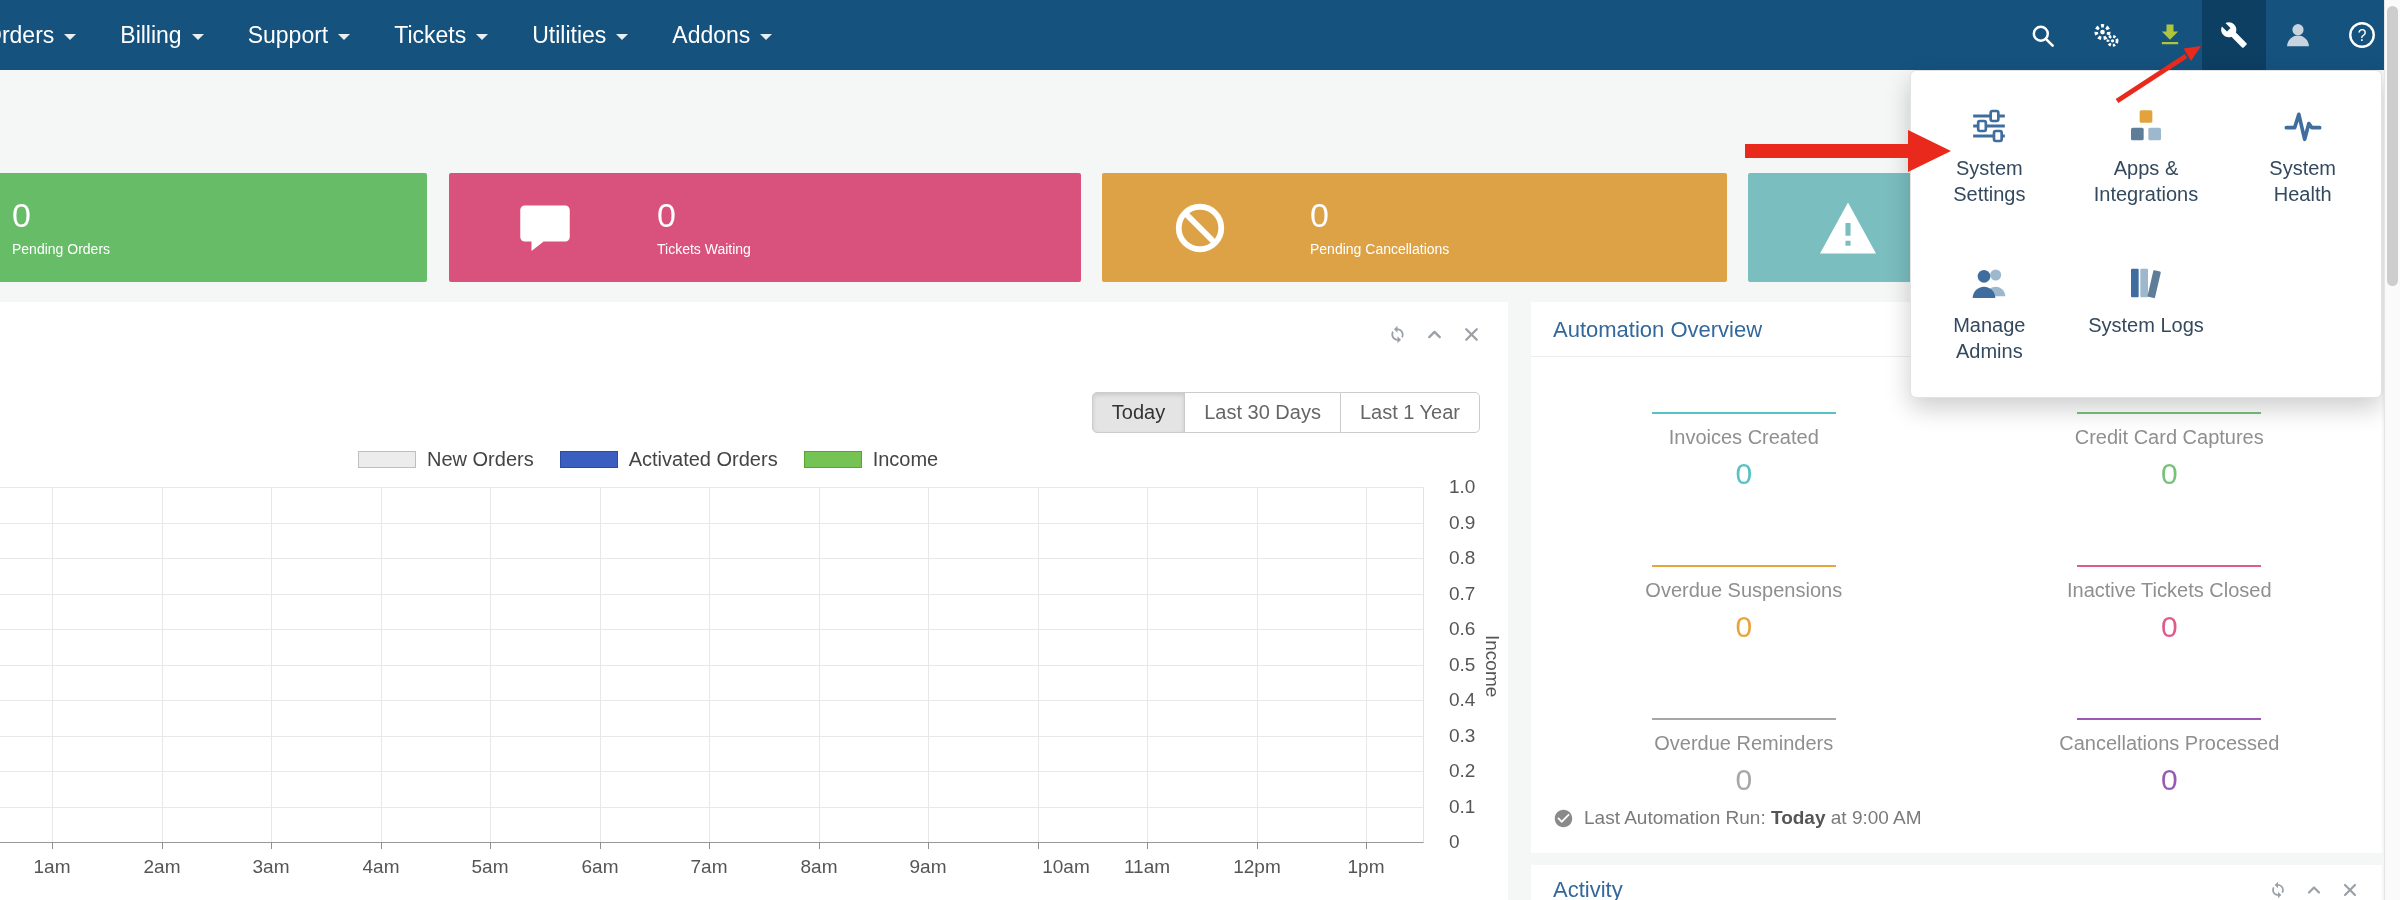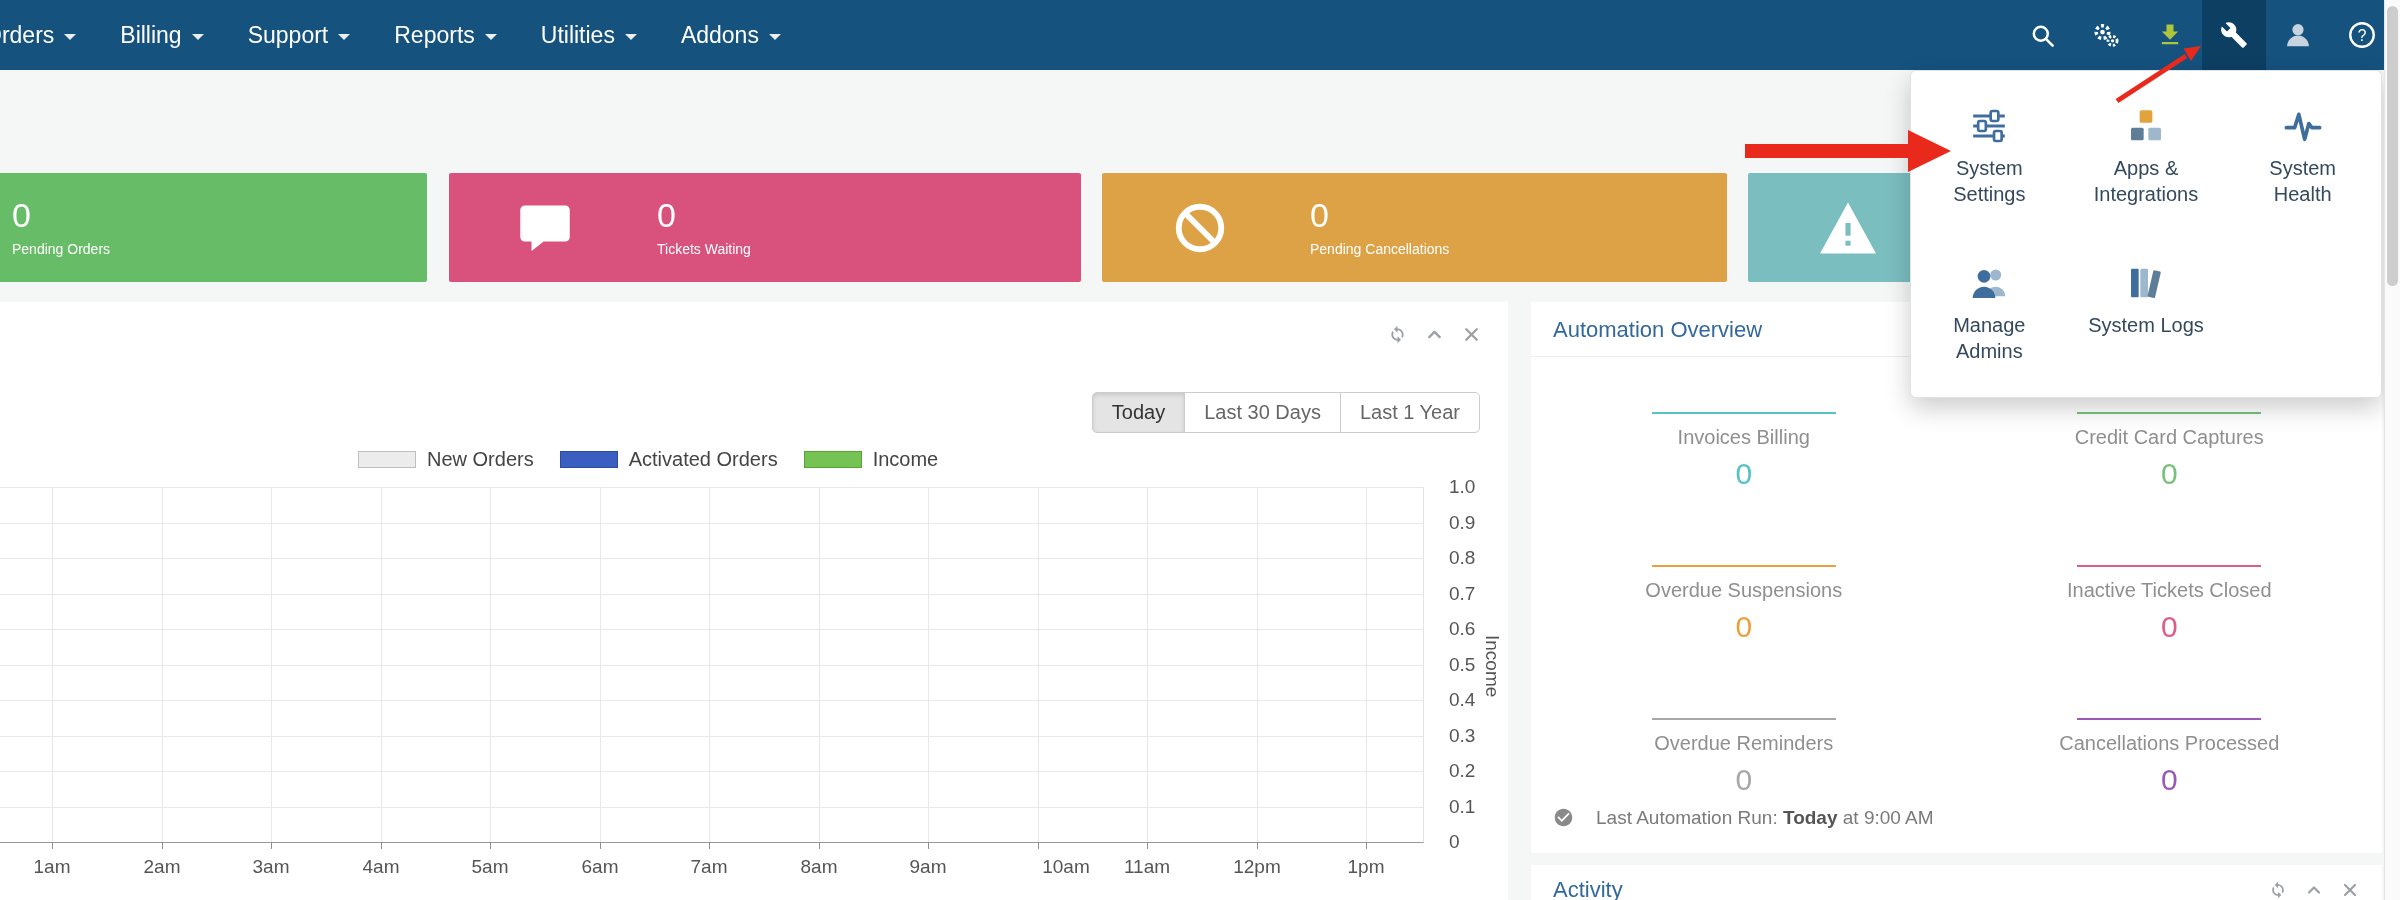--- a/index.html
+++ b/index.html
@@ -93,7 +93,7 @@
           <i class="caret"></i>
       </div>
       <div class="nav-item">
-        <span>Reports</span>
+        <span>Tickets</span>
           <i class="caret"></i>
       </div>
       <div class="nav-item">

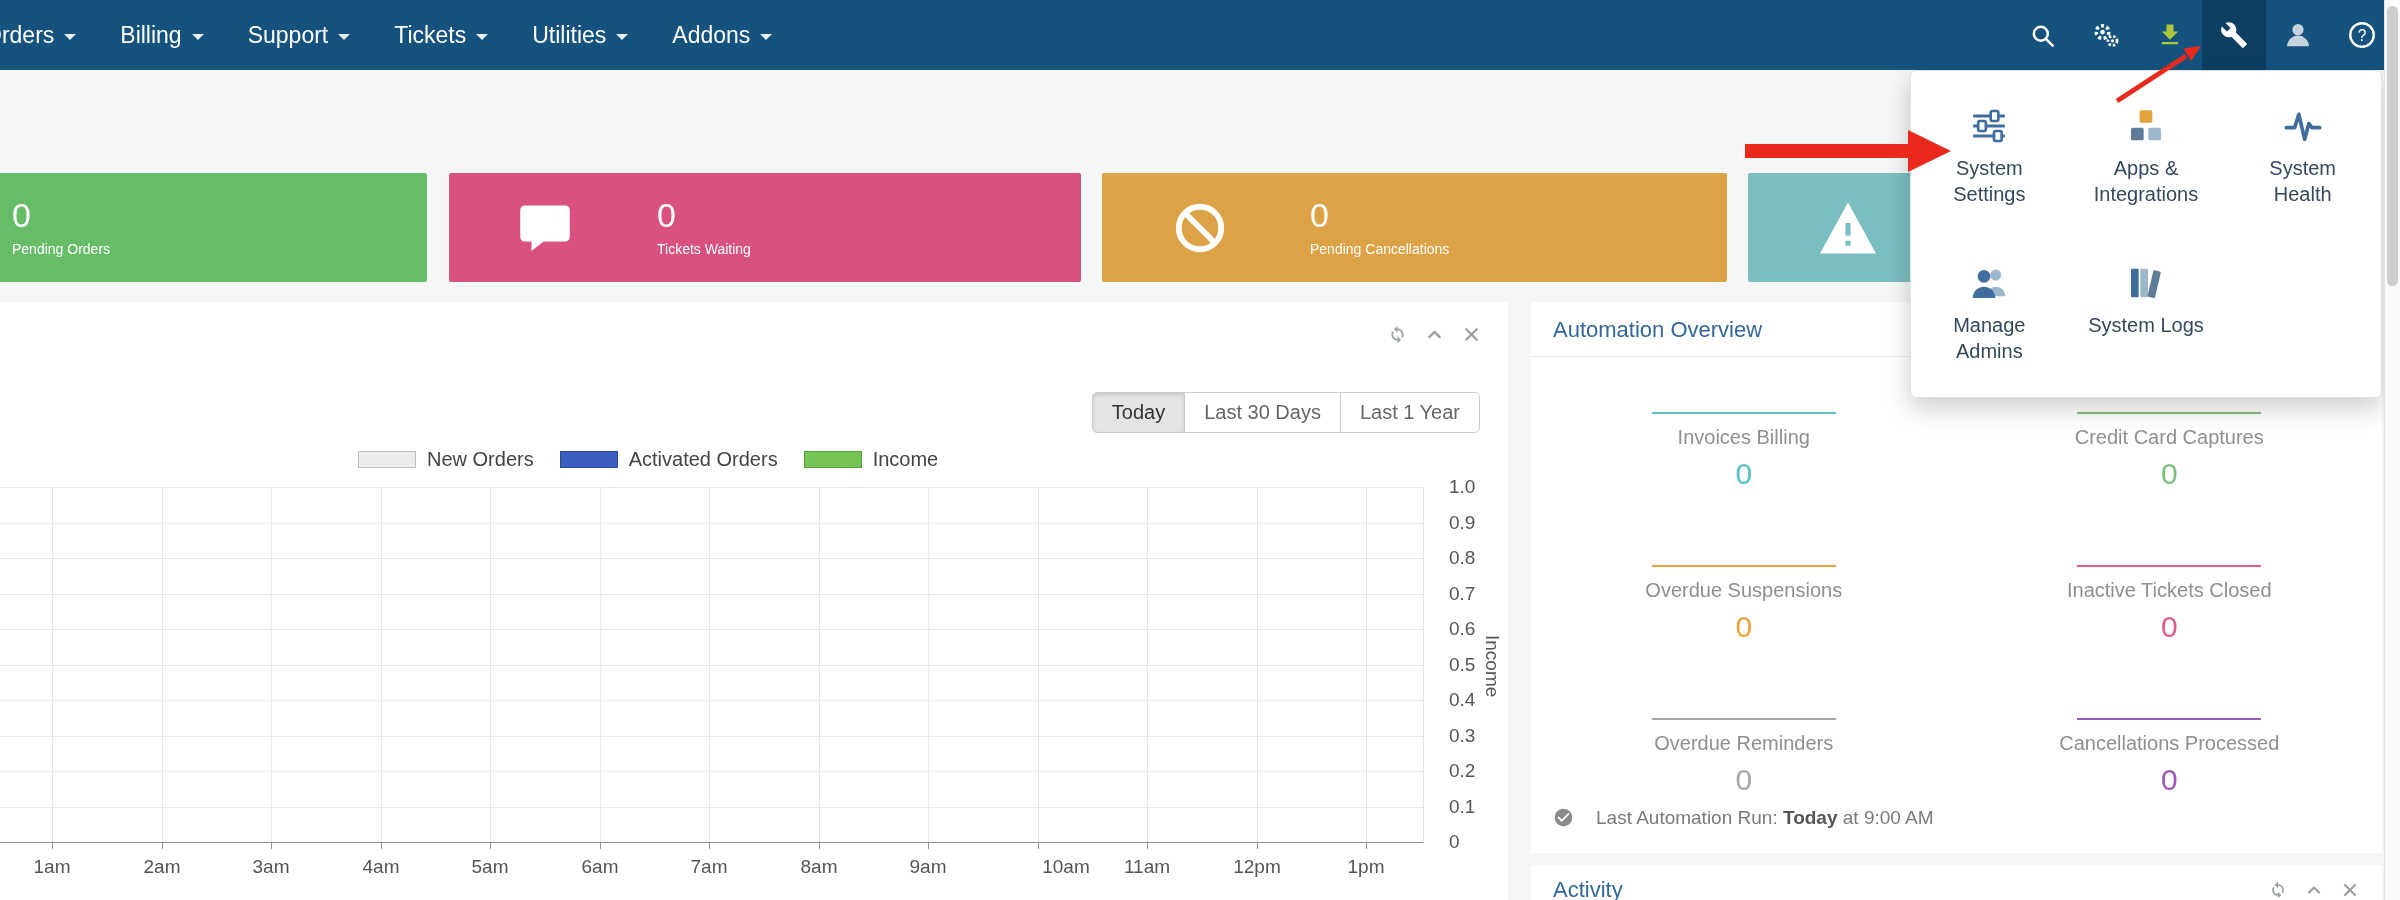--- a/index.html
+++ b/index.html
@@ -300,7 +300,7 @@
     <div class="metrics">
       <div class="metric">
         <div class="metric-line" style="background: rgb(86, 194, 196);"></div>
-        <div class="metric-label">Invoices Billing</div>
+        <div class="metric-label">Invoices Created</div>
         <div class="metric-value" style="color: rgb(86, 194, 196);">0</div>
       </div>
       <div class="metric">

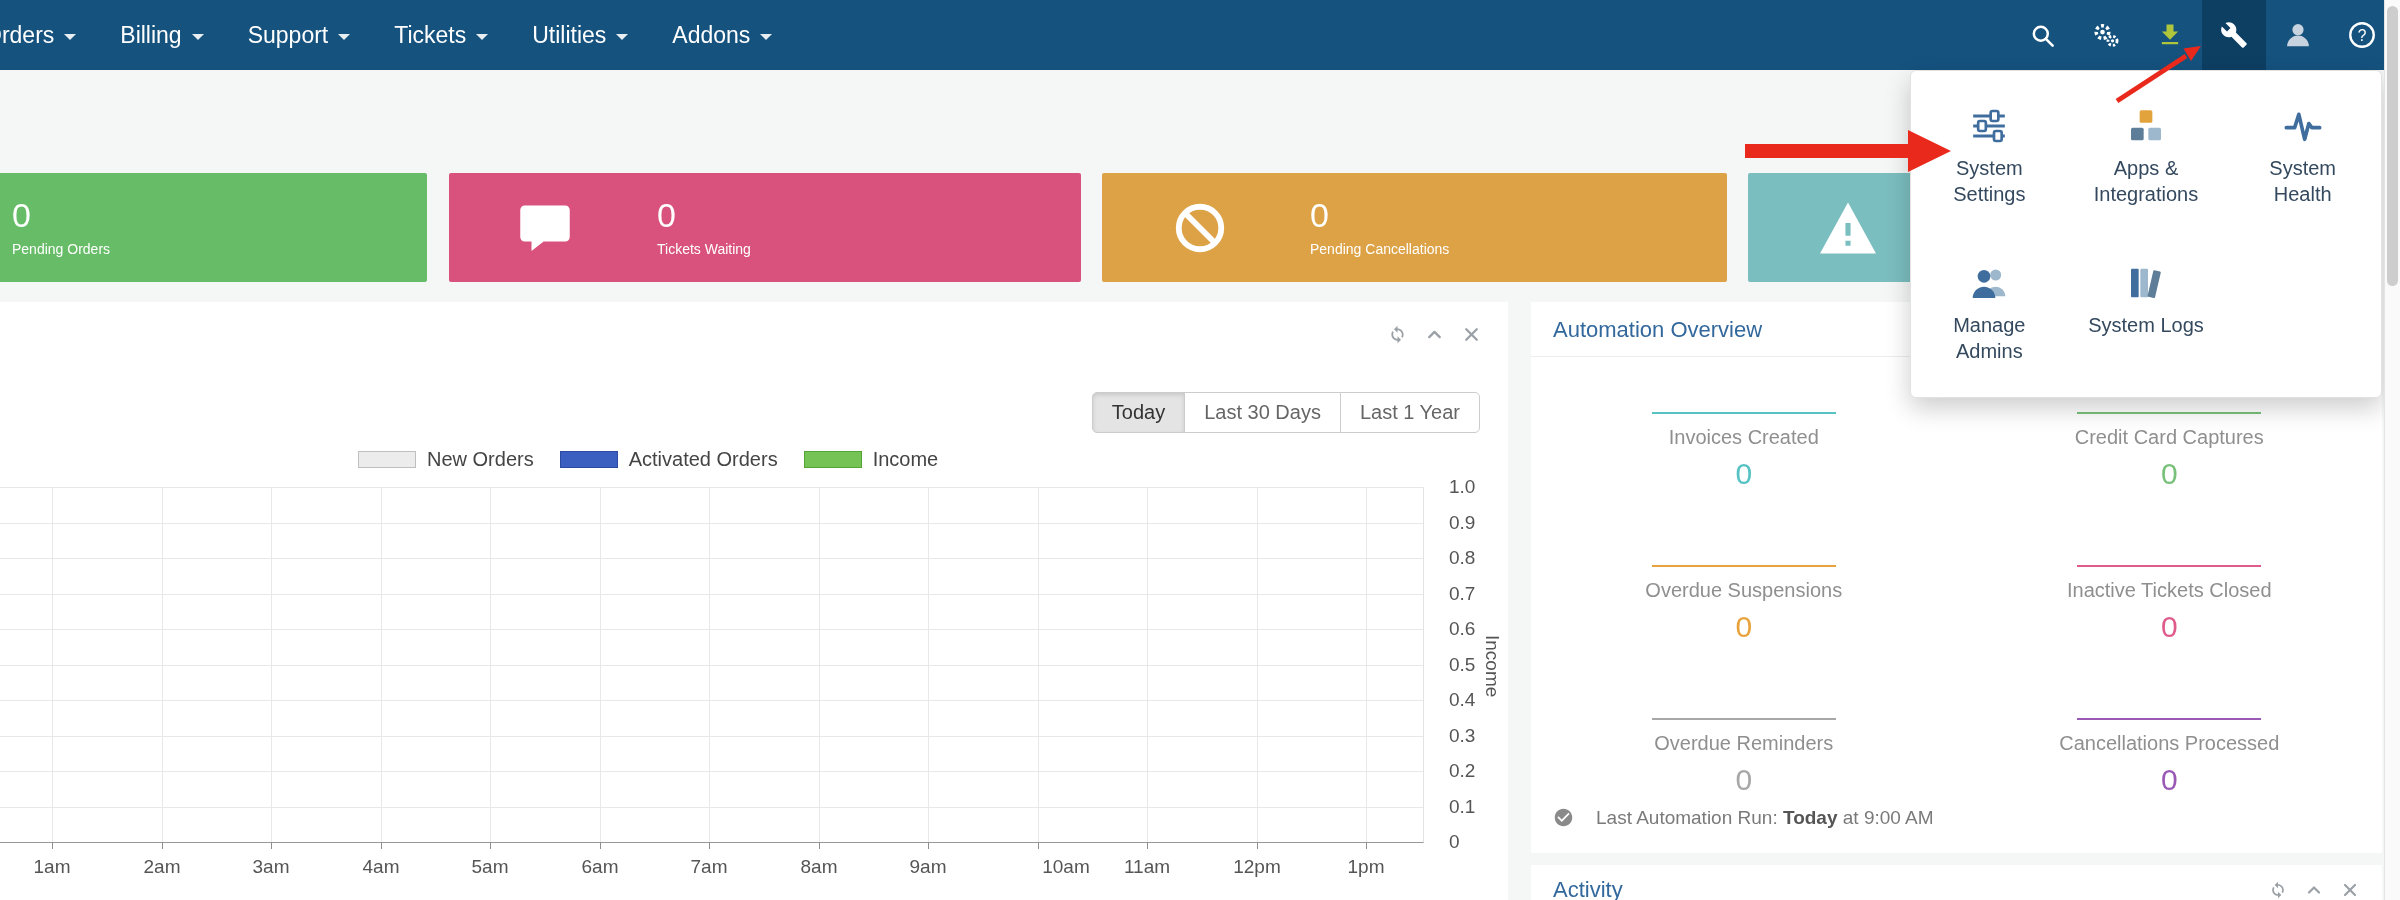--- a/index.html
+++ b/index.html
@@ -55,7 +55,7 @@
   .metric-line { width:184px; height:2px; margin:0 auto 12px auto; background:#ccc; }
   .metric-label { font-size:20px; color:#8f8f8f; margin-bottom:8px; }
   .metric-value { font-size:30px; }
-  .last-run { position:absolute; left:22px; top:505px; display:flex; align-items:flex-start; gap:22px; font-size:19px; color:#7a7a7a; }
+  .last-run { position:absolute; left:22px; top:505px; display:flex; align-items:flex-end; gap:10px; font-size:19px; color:#7a7a7a; }
   .last-run b { color:#555; }
 
   

